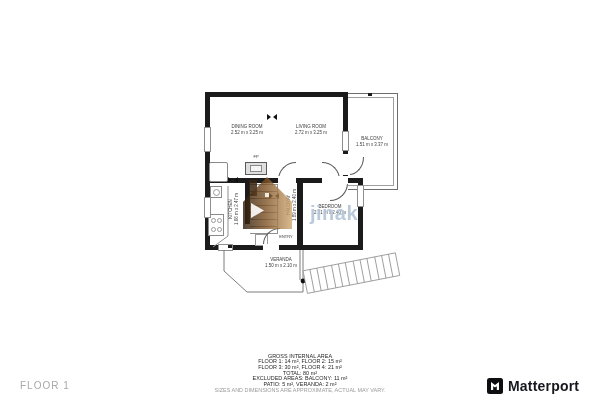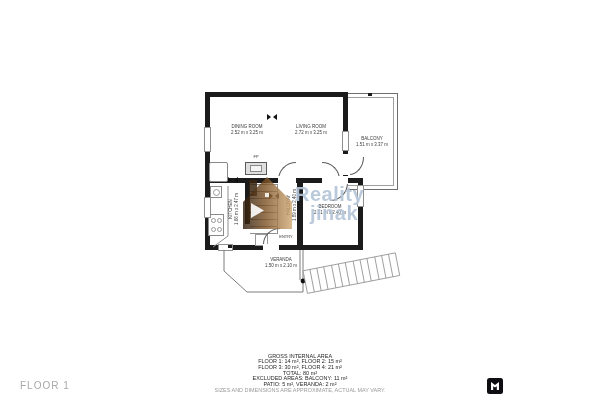--- a/index.html
+++ b/index.html
@@ -172,7 +172,6 @@
     <rect x="265" y="193" width="4" height="4" fill="#ffffff" opacity="0.85"></rect>
     <path d="M251,203 L251,218 L264,210.5 Z" fill="#ffffff" opacity="0.9"></path>
   </svg>
-  <div class="wm-text" id="wm-line1">Reality</div>
   <div class="wm-text" id="wm-line2">jinak</div>
 
   <div id="floor-label">FLOOR 1</div>

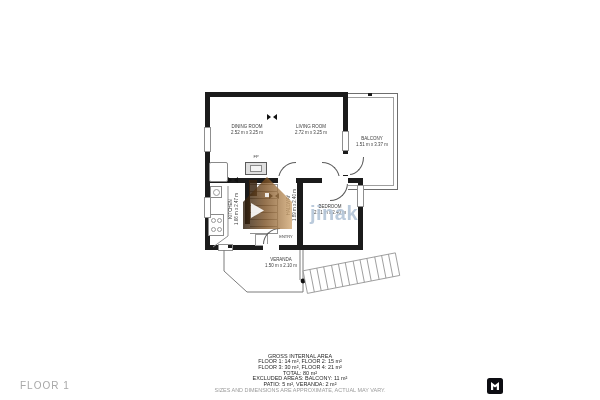--- a/index.html
+++ b/index.html
@@ -191,6 +191,7 @@
       <rect x="0" y="0" width="16" height="16" rx="2.5" fill="#0d0d12"></rect>
       <path d="M4,4 L8,7 L12,4 L12,12 L9.8,12 L9.8,8.2 L8,9.6 L6.2,8.2 L6.2,12 L4,12 Z" fill="#ffffff"></path>
     </svg>
+    <span id="brand-text">Matterport</span>
   </div>
 
 </div>

